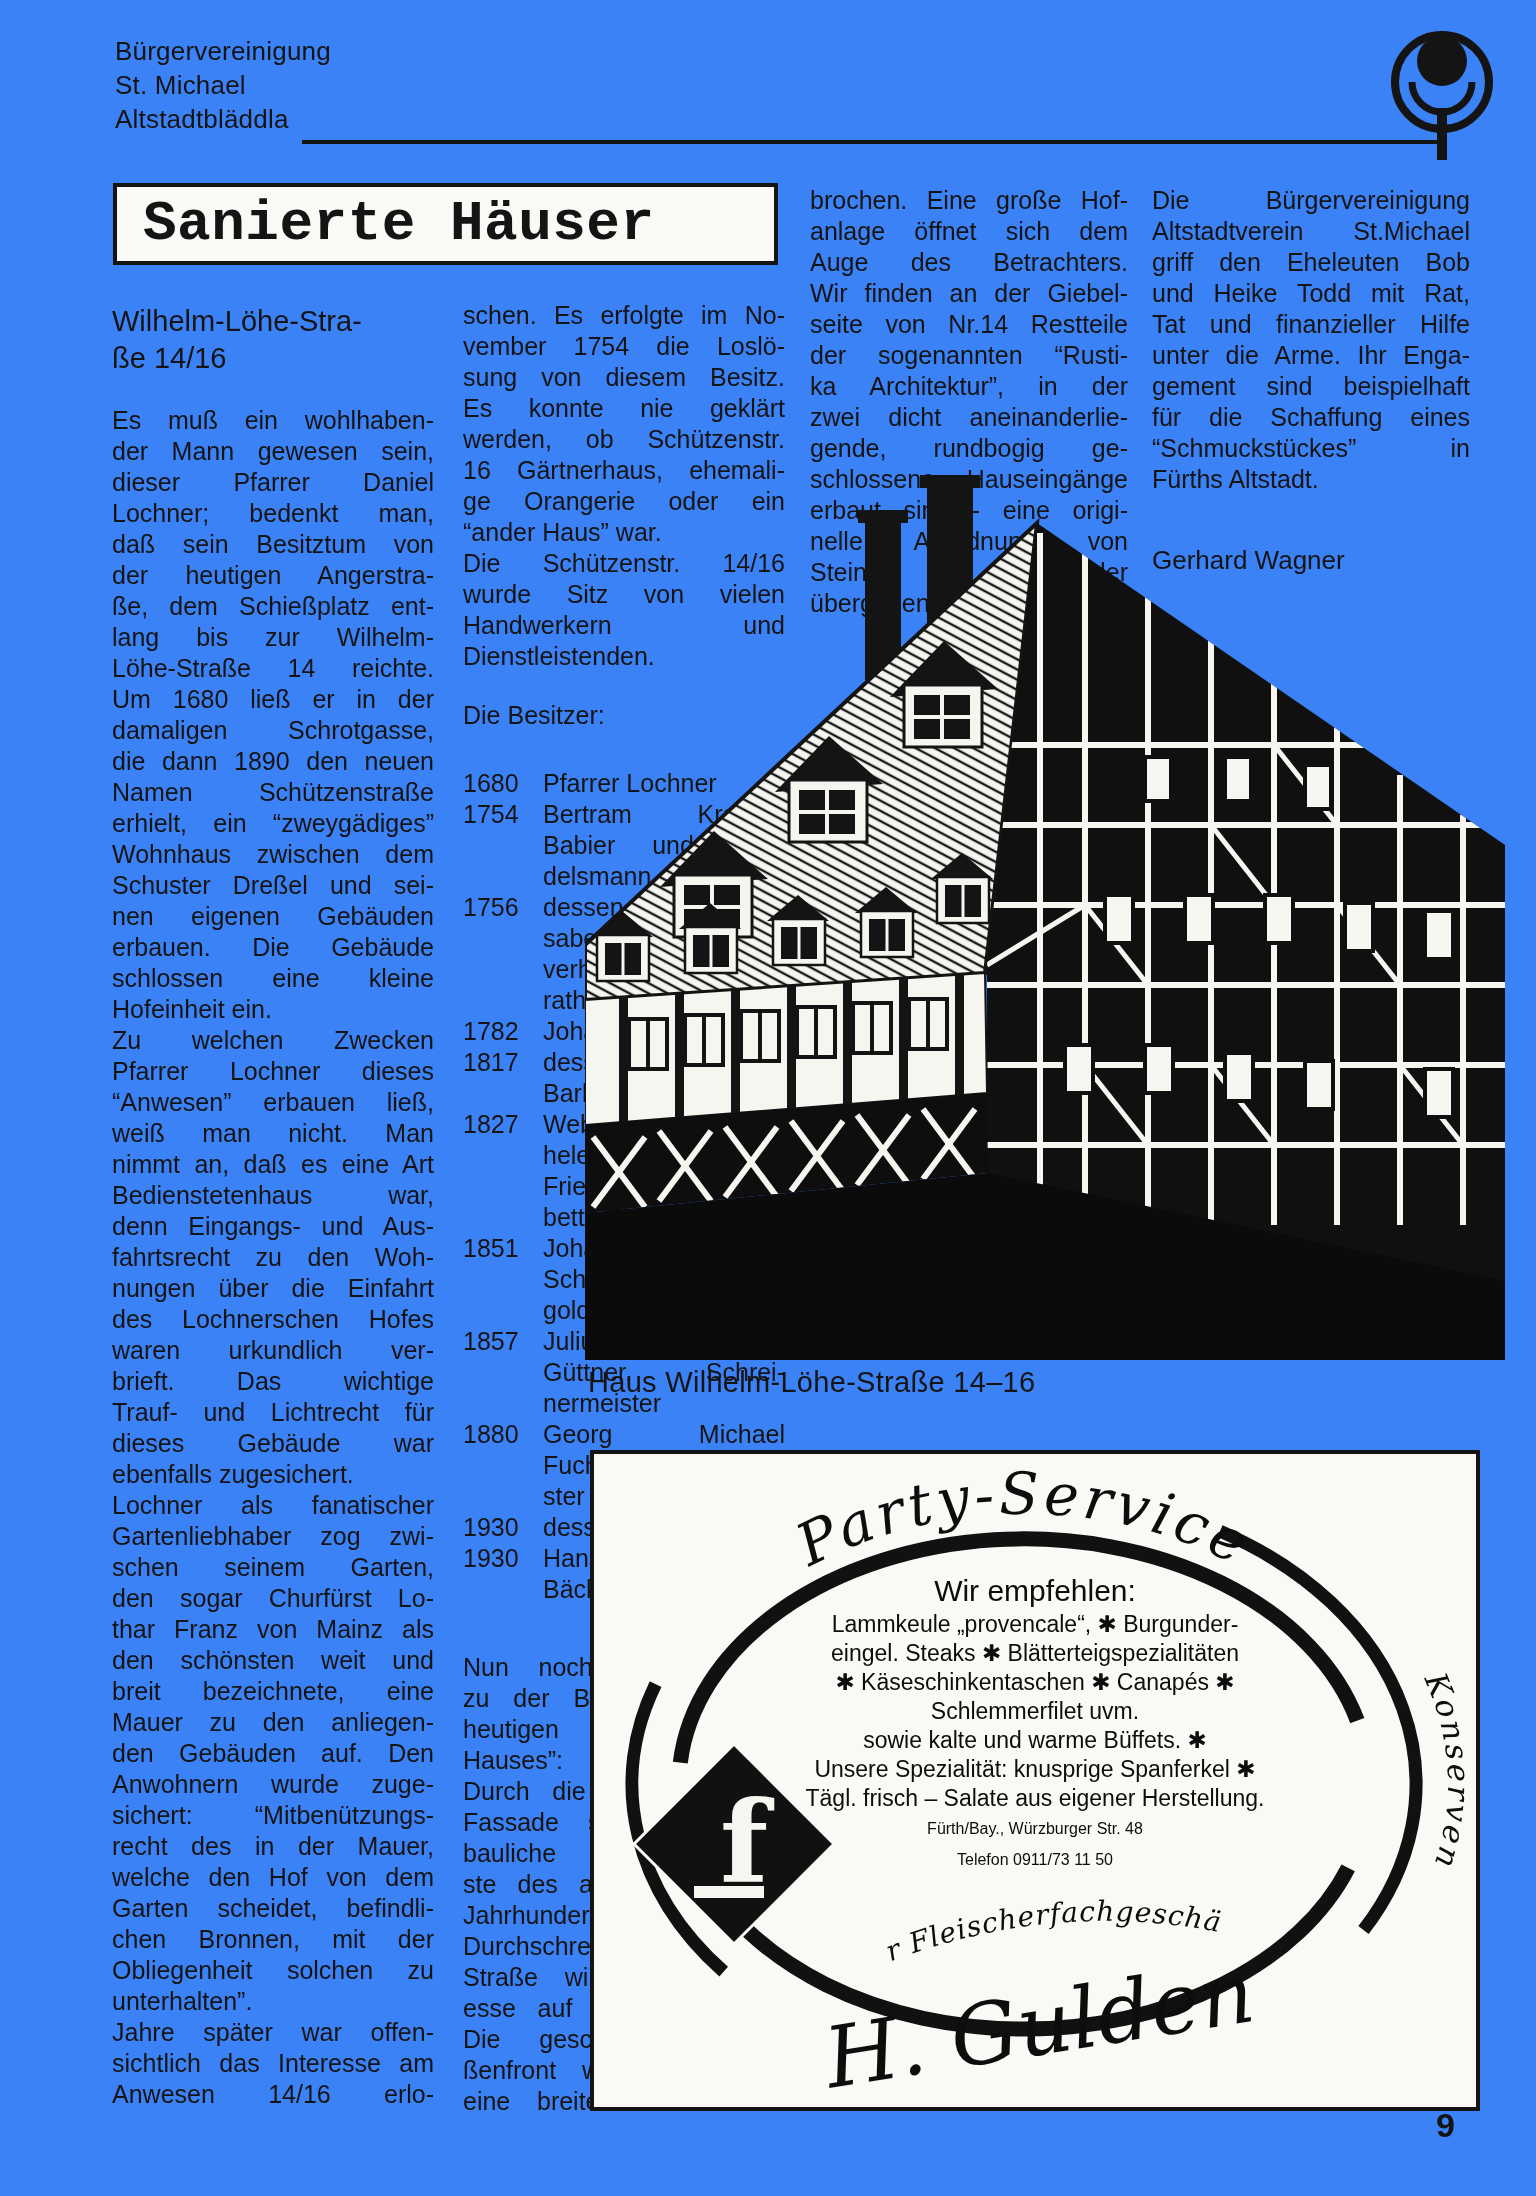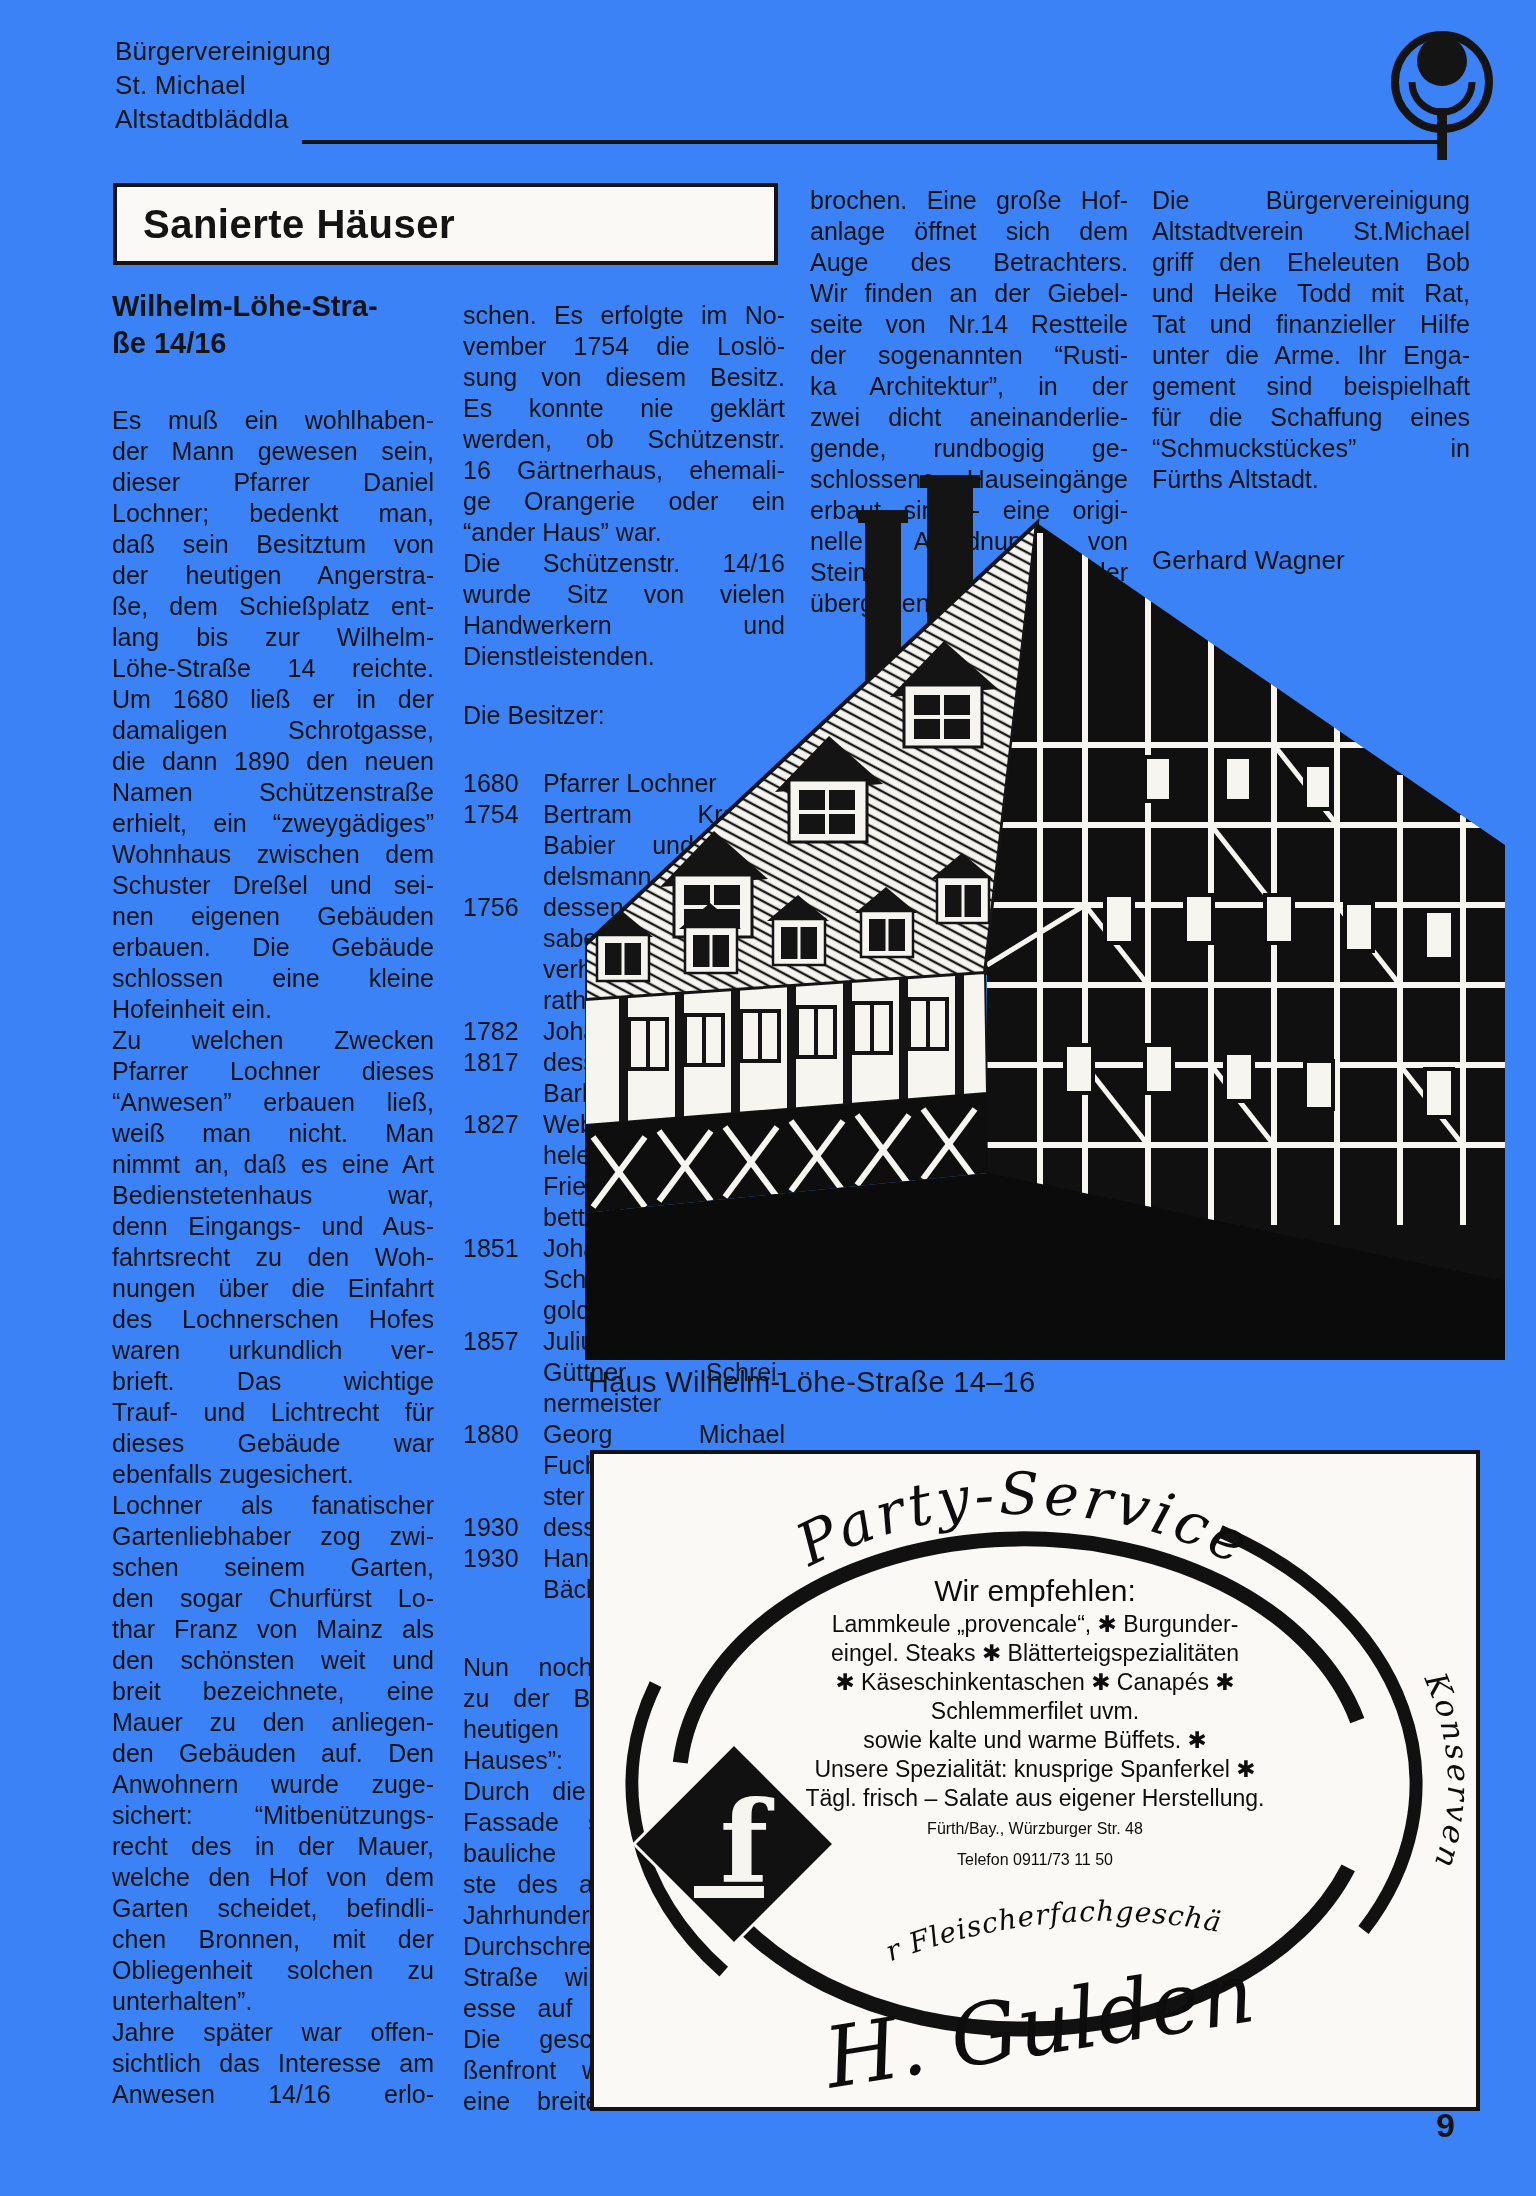--- a/index.html
+++ b/index.html
@@ -15,7 +15,7 @@
   
   .title-box{position:absolute;left:113px;top:183px;width:657px;height:74px;border:4px solid #141414;
              display:flex;align-items:center;background:#faf9f5;}
-  .title-box h1{font-size:40px;font-weight:bold;margin:0 0 0 26px;letter-spacing:.5px;}
+  .title-box h1{font-size:56px;font-weight:bold;margin:0 0 0 26px;letter-spacing:.5px;font-family:Liberation Mono, monospace;}
 
   
   .col{position:absolute;font-size:25px;line-height:31px;}

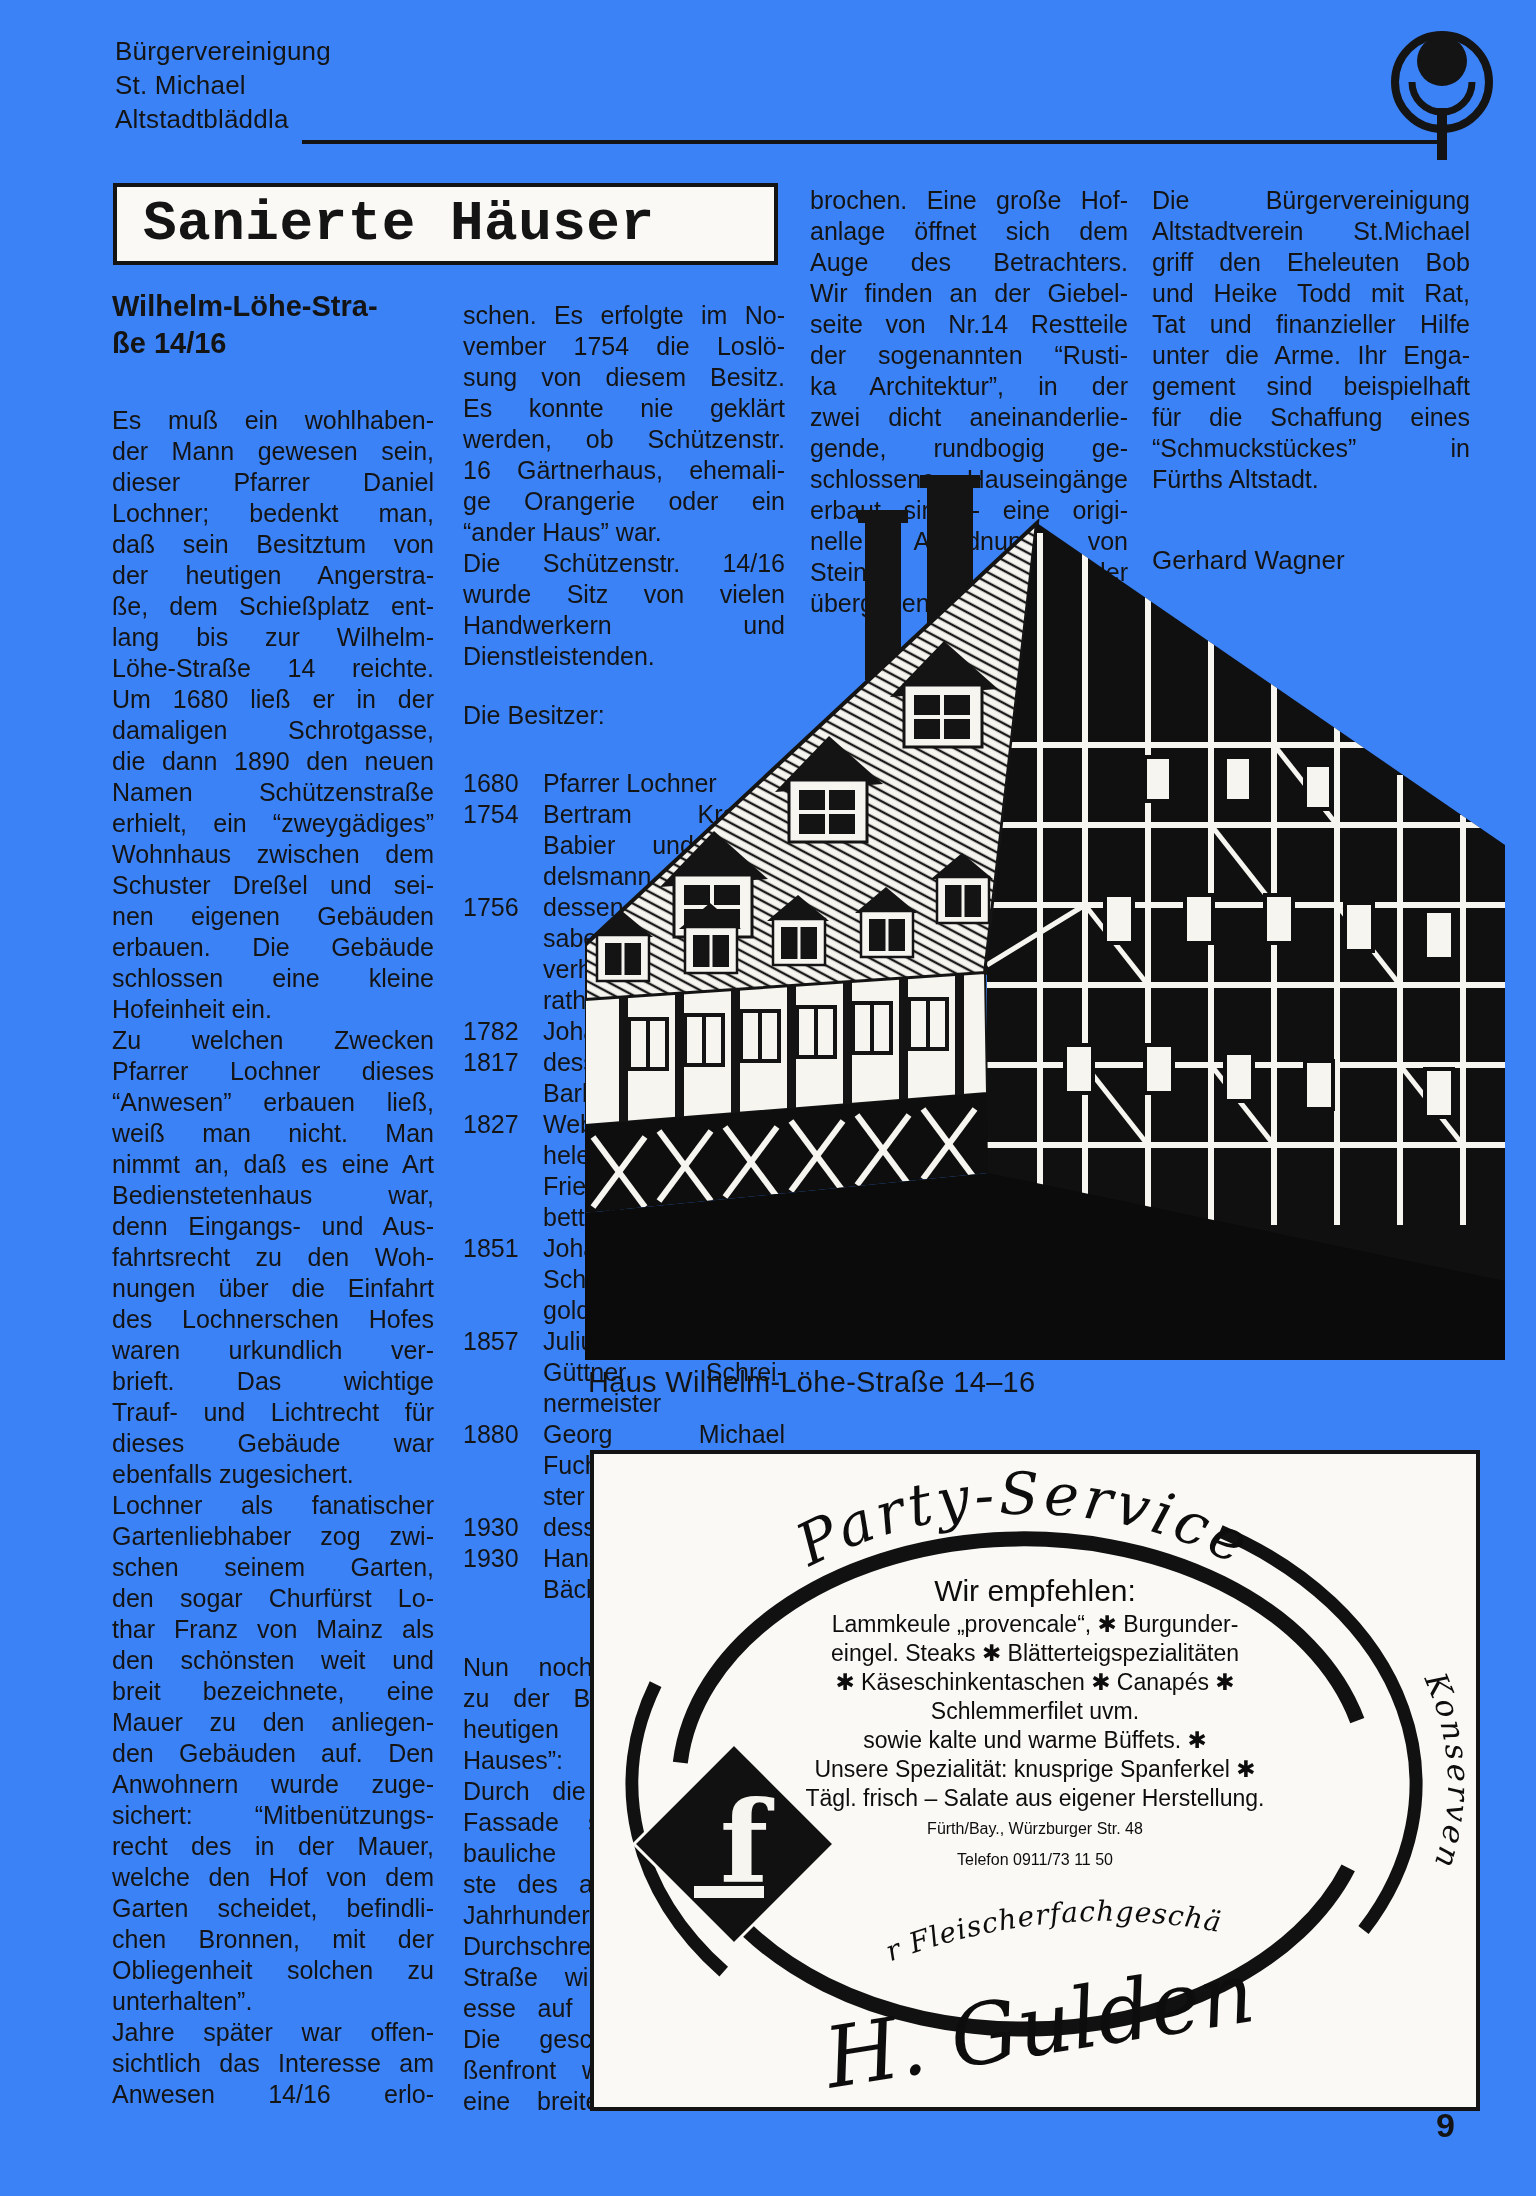--- a/index.html
+++ b/index.html
@@ -22,7 +22,7 @@
   .tl{display:block;text-align:justify;text-align-last:justify;white-space:normal;}
   .tl.last{text-align-last:left;}
   .plain .tl{text-align:left;text-align-last:left;}
-  .col-head{position:absolute;left:112px;top:288px;width:322px;font-size:29px;line-height:37px;font-weight:bold;}
+  .col-head{position:absolute;left:112px;top:303px;width:322px;font-size:29px;line-height:37px;font-weight:normal;}
   #col1-body{left:112px;top:405px;width:322px;}
   #col2a{left:463px;top:300px;width:322px;}
   #owners-label{position:absolute;left:463px;top:700px;font-size:25px;line-height:31px;}

